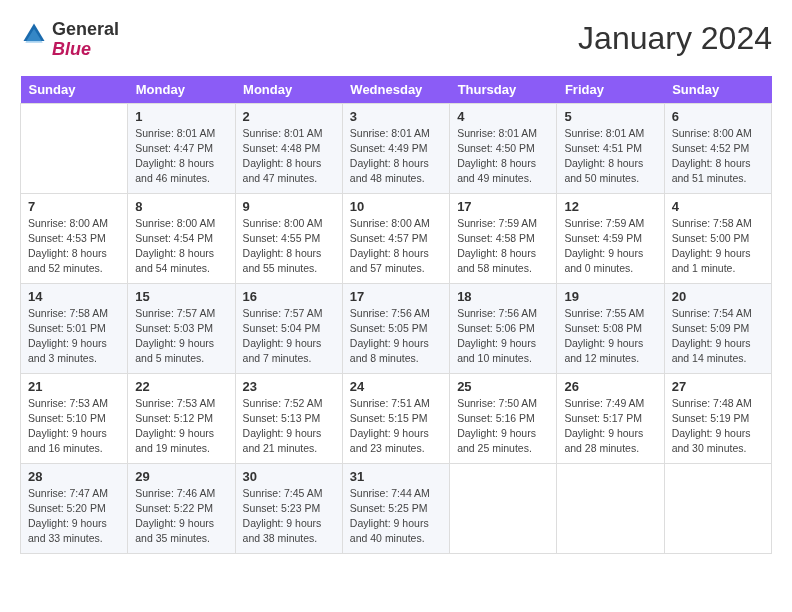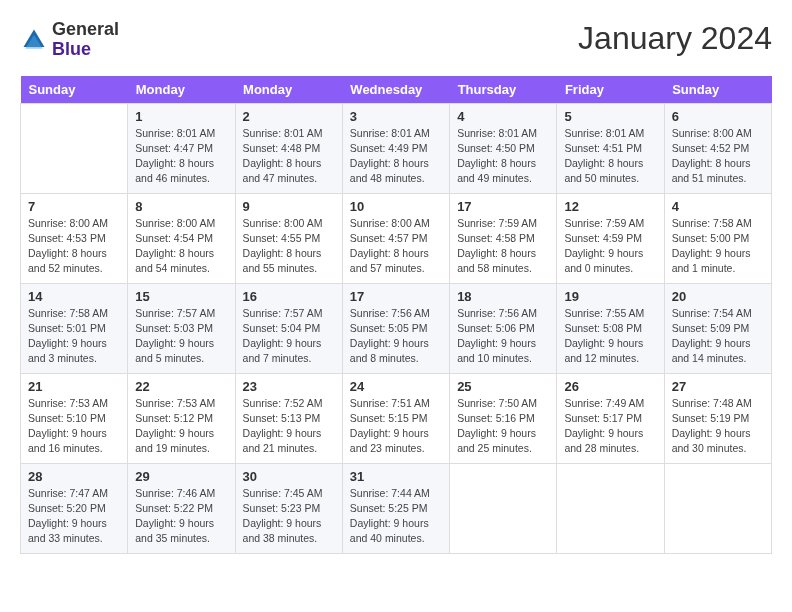--- a/index.html
+++ b/index.html
@@ -18,7 +18,6 @@
     }
     .logo {
       display: flex;
-      align-items: center;
       gap: 4px;
     }
     .logo-text {

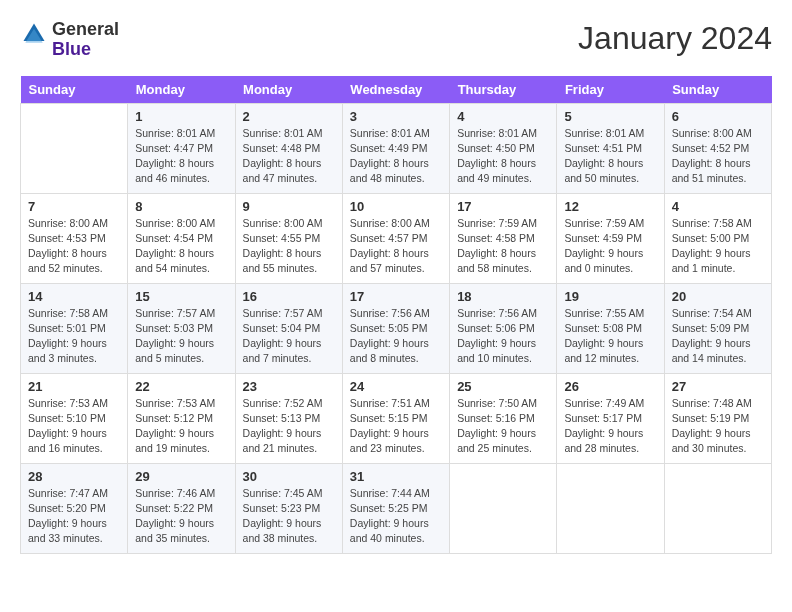--- a/index.html
+++ b/index.html
@@ -26,7 +26,7 @@
       line-height: 1.1;
     }
     .logo-general { color: #333; }
-    .logo-blue { color: #4c1d95; }
+    .logo-blue { color: #be185d; font-style: italic; }
     .logo-icon {
       width: 28px;
       height: 28px;

